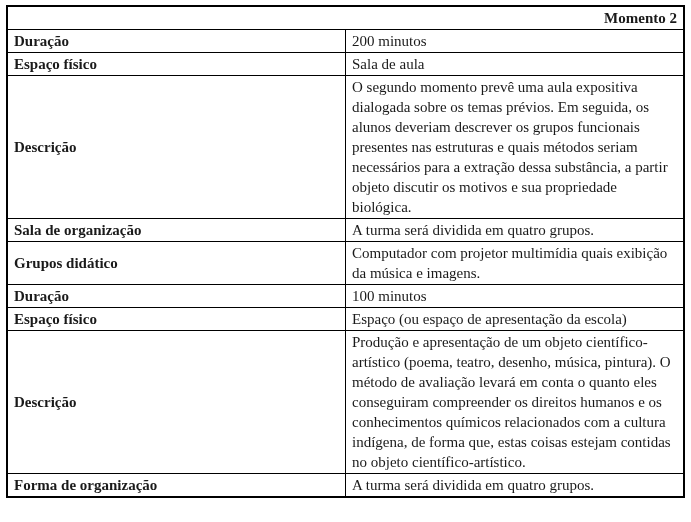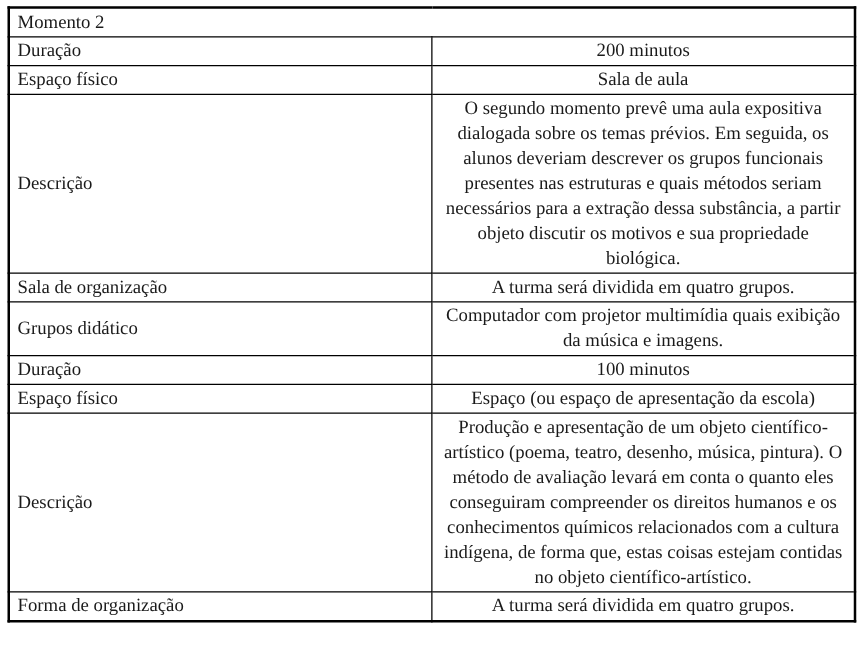--- a/index.html
+++ b/index.html
@@ -40,8 +40,8 @@
     text-align: center;
   }
   td.section-header {
-    text-align: left;
-    font-weight: normal;
+    text-align: right;
+    font-weight: bold;
     padding: 0 6px;
   }
 </style>

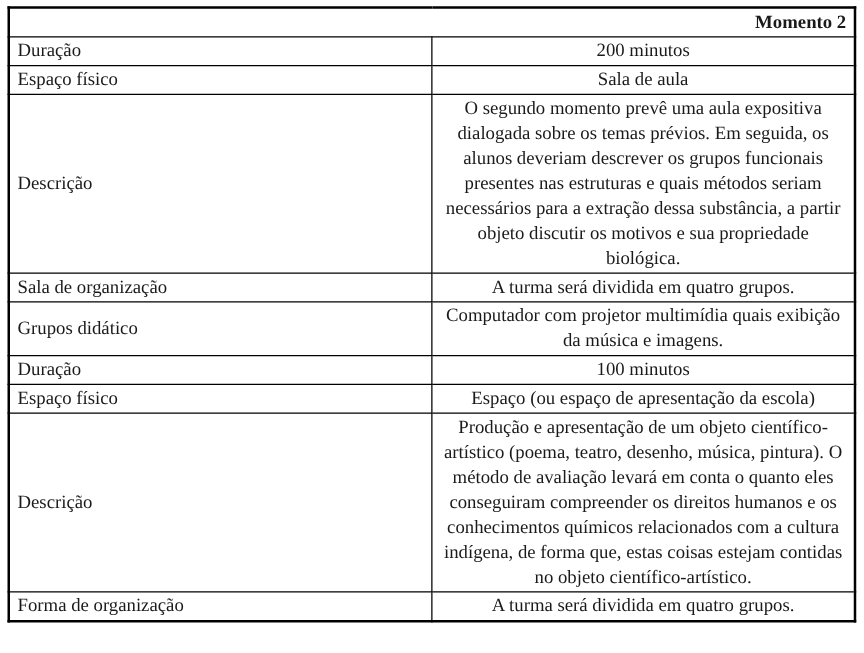--- a/index.html
+++ b/index.html
@@ -31,7 +31,7 @@
   }
   td.col-label {
     width: 180px;
-    font-weight: normal;
+    font-weight: bold;
     padding-left: 5px;
     margin-top: 29px;
   }

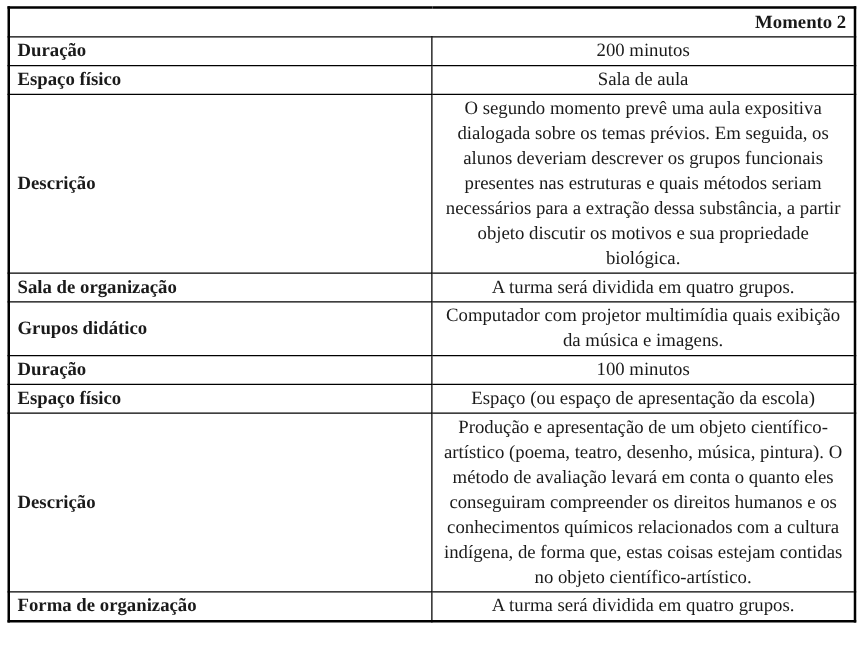--- a/index.html
+++ b/index.html
@@ -37,7 +37,6 @@
   }
   td.col-value {
     width: 499px;
-    text-align: center;
   }
   td.section-header {
     text-align: right;

